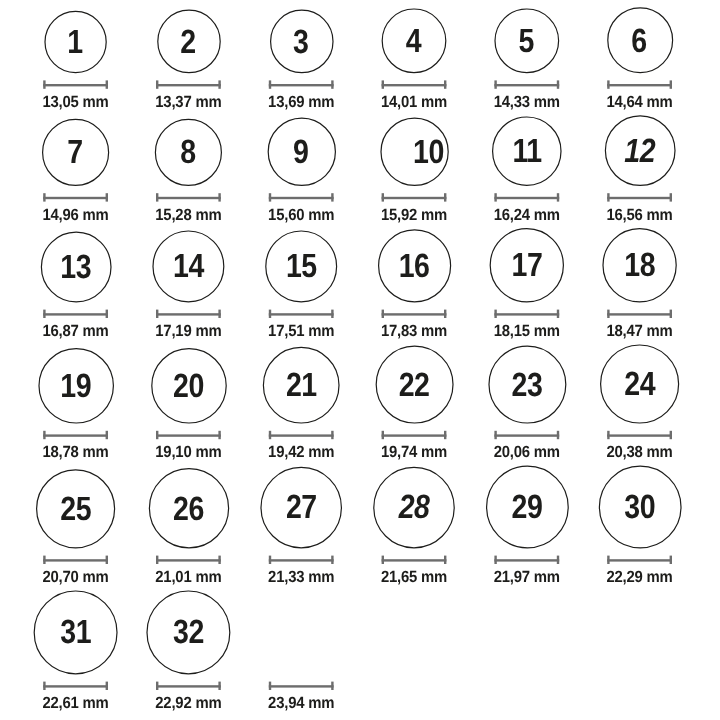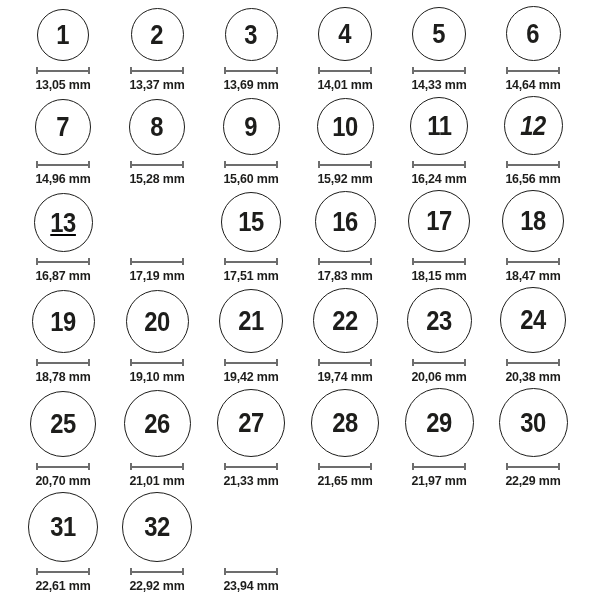--- a/index.html
+++ b/index.html
@@ -198,7 +198,7 @@
   </div>
 
   <div class="cell">
-    <div class="circle" style="width: 57px; height: 57px;">
+    <div class="circle" style="width: 57px; height: 57px; justify-content: flex-end;">
       <span class="num">10</span>
     </div>
     <div class="measure">

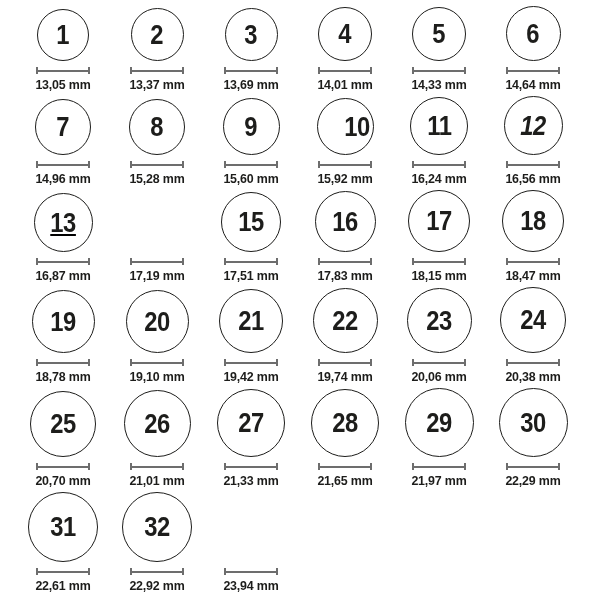--- a/index.html
+++ b/index.html
@@ -235,7 +235,7 @@
 </div>
     <div class="row">
   <div class="cell">
-    <div class="circle" style="width: 59px; height: 59px; text-decoration: underline;">
+    <div class="circle" style="width: 59px; height: 59px;">
       <span class="num">13</span>
     </div>
     <div class="measure">

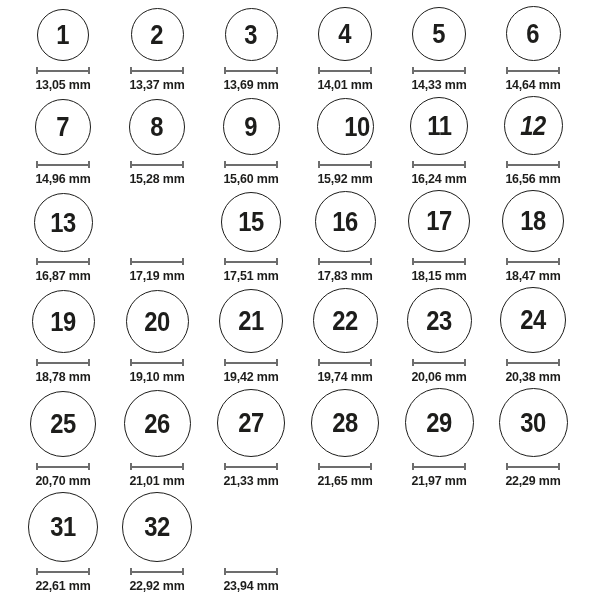--- a/index.html
+++ b/index.html
@@ -247,6 +247,9 @@
   </div>
 
   <div class="cell">
+    <div class="circle" style="width: 60px; height: 60px;">
+      <span class="num">14</span>
+    </div>
     <div class="measure">
       <span class="tick left"></span>
       <span class="bar"></span>

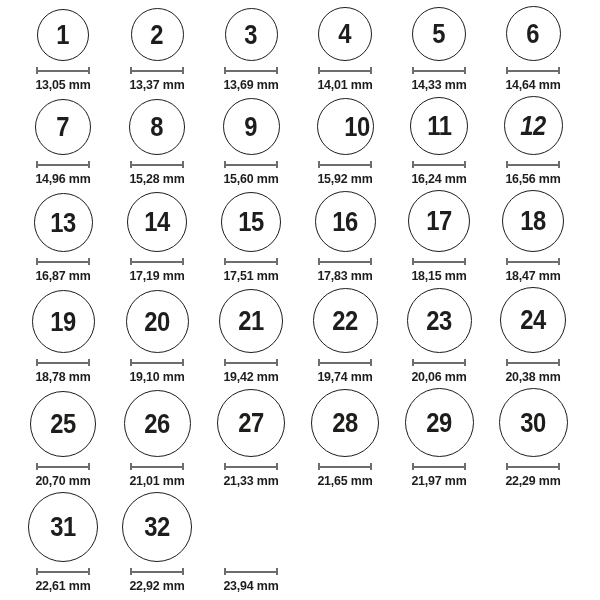--- a/index.html
+++ b/index.html
@@ -417,7 +417,7 @@
   </div>
 
   <div class="cell">
-    <div class="circle" style="width: 68px; height: 68px;">
+    <div class="circle" style="width: 68px; height: 68px; font-style: italic;">
       <span class="num">28</span>
     </div>
     <div class="measure">

